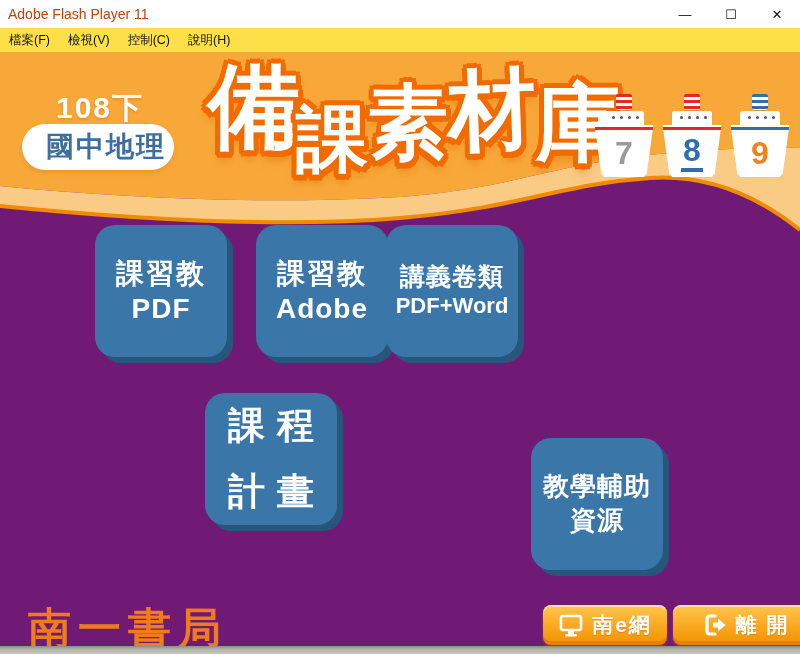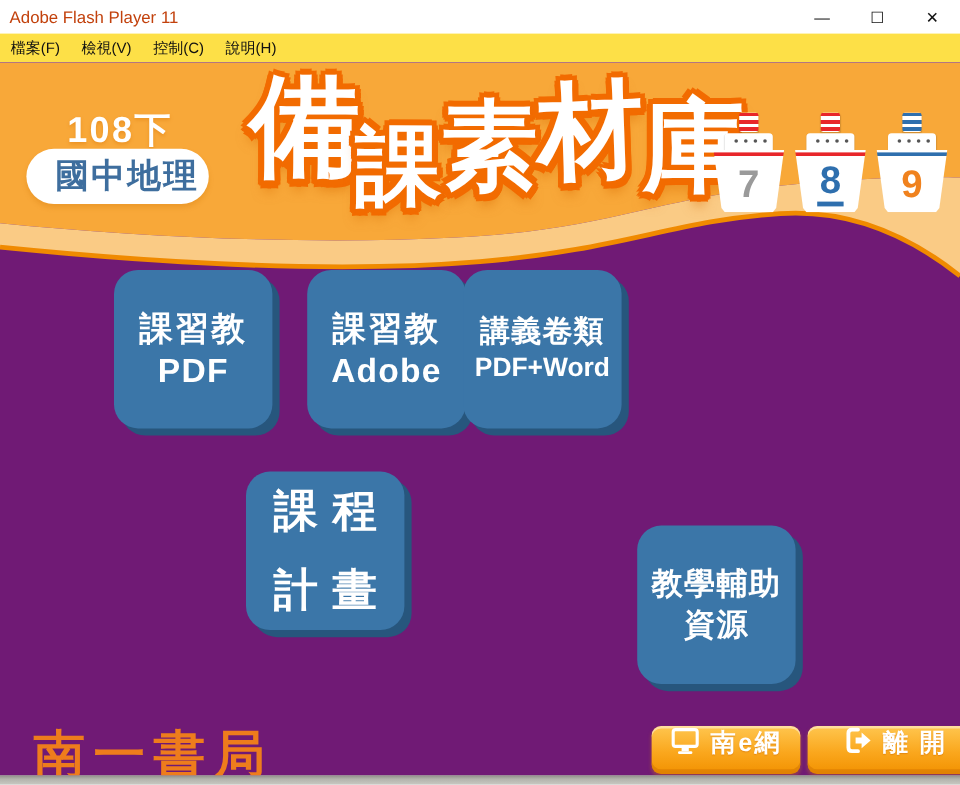--- a/index.html
+++ b/index.html
@@ -92,7 +92,7 @@
            background:linear-gradient(180deg,#ffc64f 0%, #faa71d 55%, #f29100 100%);
            box-shadow:inset 0 2px 0 rgba(255,255,255,.45), inset 0 -4px 0 rgba(205,110,0,.45),
                       0 2px 3px rgba(205,130,20,.35);
-           display:flex; align-items:flex-start; justify-content:center; gap:8px; cursor:pointer; }
+           display:flex; align-items:center; justify-content:center; gap:8px; cursor:pointer; }
   .pill-site { left:543px; width:124px; }
   .pill-exit { left:673px; width:147px; }
   .pill-btn .label { color:#ffffff; font-weight:bold; font-size:21px; letter-spacing:2px;

